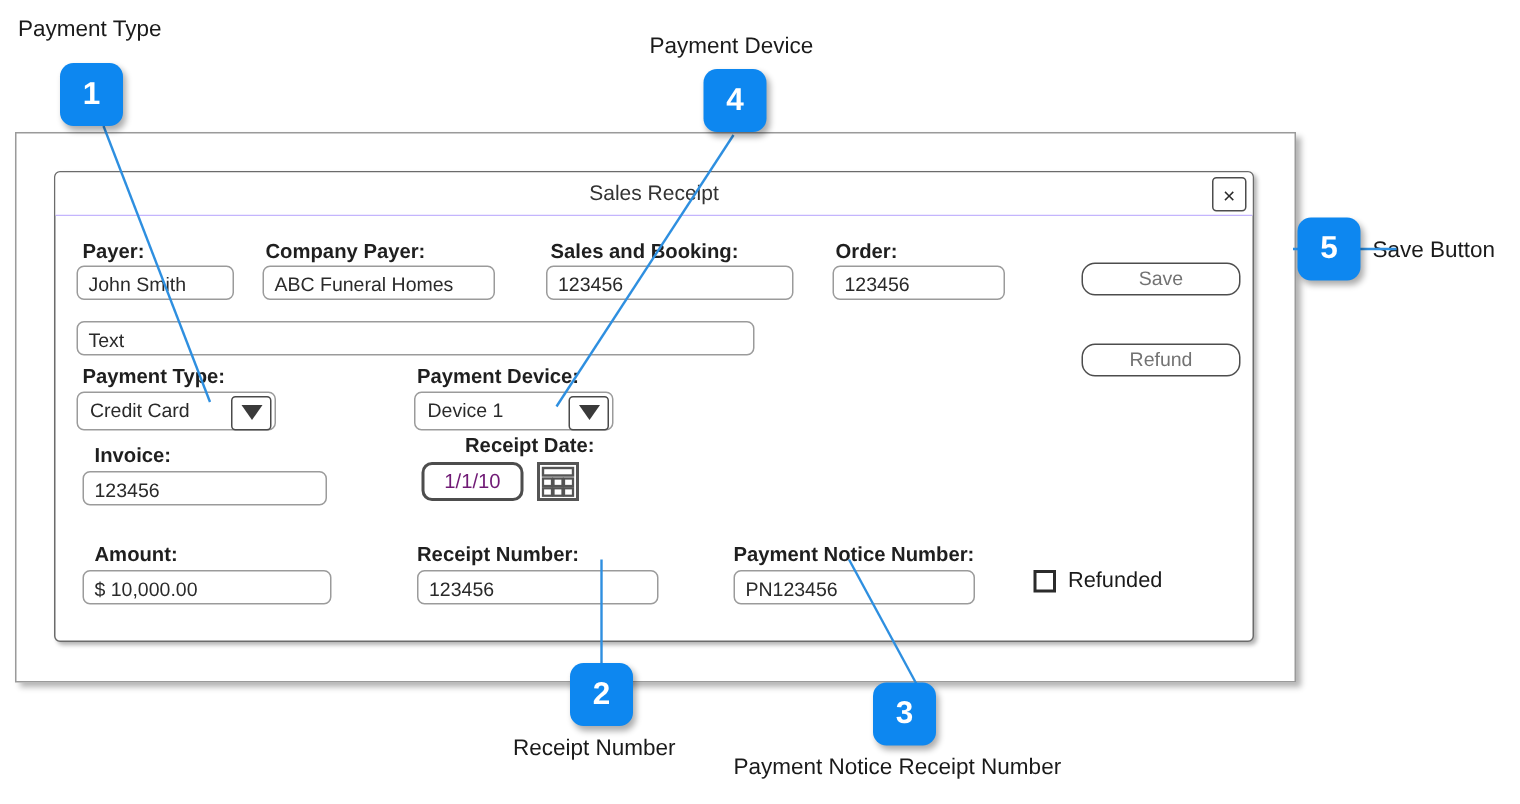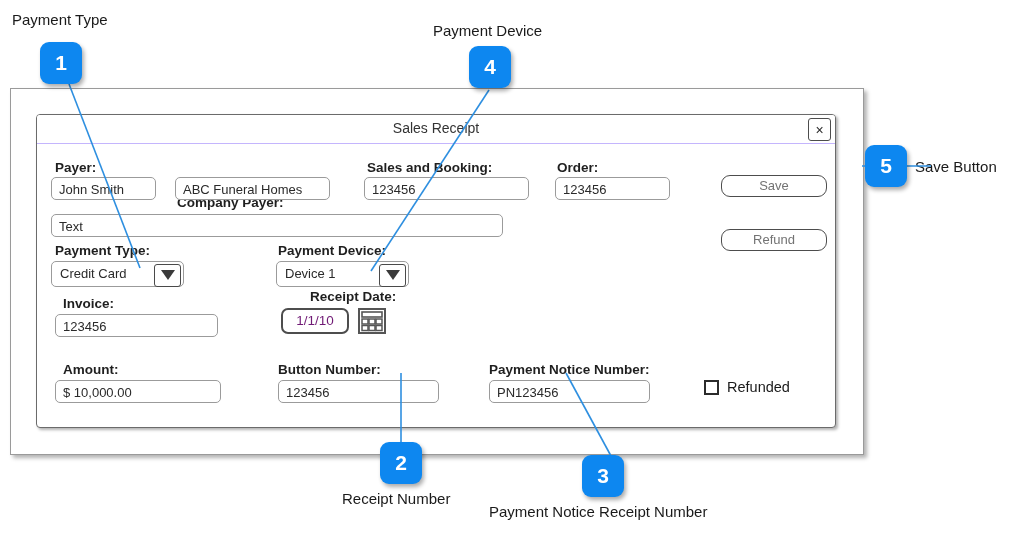--- a/index.html
+++ b/index.html
@@ -238,7 +238,7 @@
         <div class="fld-label" style="left:18px; top:16px;">Payer:</div>
         <div class="txtbox" style="left:14px; top:33px; width:105px;">John Smith</div>
 
-        <div class="fld-label" style="left:140px; top:16px;margin-top:35px;">Company Payer:</div>
+        <div class="fld-label" style="left:140px; top:16px;">Company Payer:</div>
         <div class="txtbox" style="left:138px; top:33px; width:155px;">ABC Funeral Homes</div>
 
         <div class="fld-label" style="left:330px; top:16px;">Sales and Booking:</div>

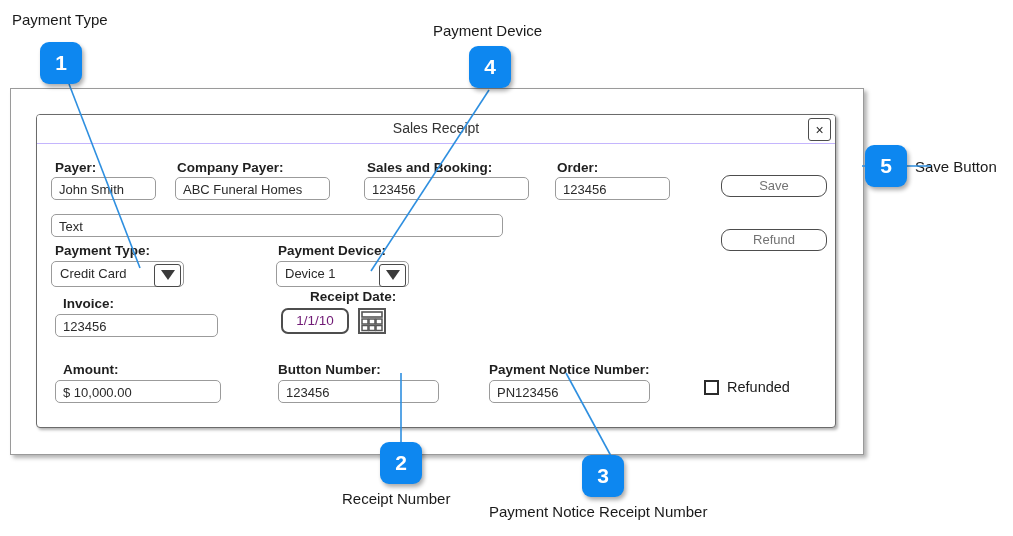--- a/index.html
+++ b/index.html
@@ -291,7 +291,7 @@
         <div class="fld-label" style="left:26px; top:218px;">Amount:</div>
         <div class="txtbox" style="left:18px; top:236px; width:166px;">$ 10,000.00</div>
 
-        <div class="fld-label" style="left:241px; top:218px;">Button Number:</div>
+        <div class="fld-label" style="left:241px; top:218px;">Receipt Number:</div>
         <div class="txtbox" style="left:241px; top:236px; width:161px;">123456</div>
 
         <div class="fld-label" style="left:452px; top:218px;">Payment Notice Number:</div>

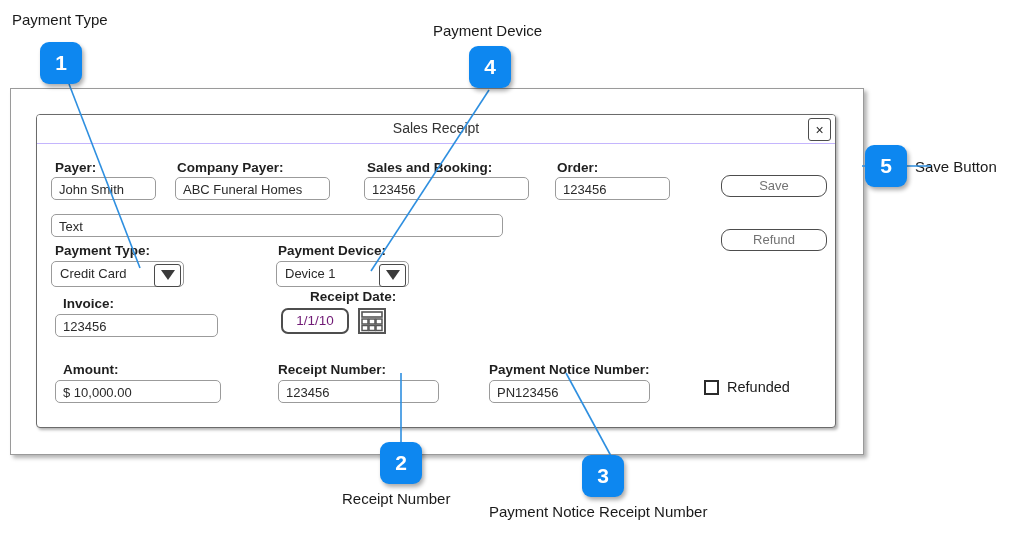--- a/index.html
+++ b/index.html
@@ -297,7 +297,7 @@
         <div class="fld-label" style="left:452px; top:218px;">Payment Notice Number:</div>
         <div class="txtbox" style="left:452px; top:236px; width:161px;">PN123456</div>
 
-        <div class="chk-wrap" style="left:667px; top:235px;">
+        <div class="chk-wrap" style="left:652px; top:235px;">
           <span class="chk-box"></span>
           <span class="chk-label">Refunded</span>
         </div>

